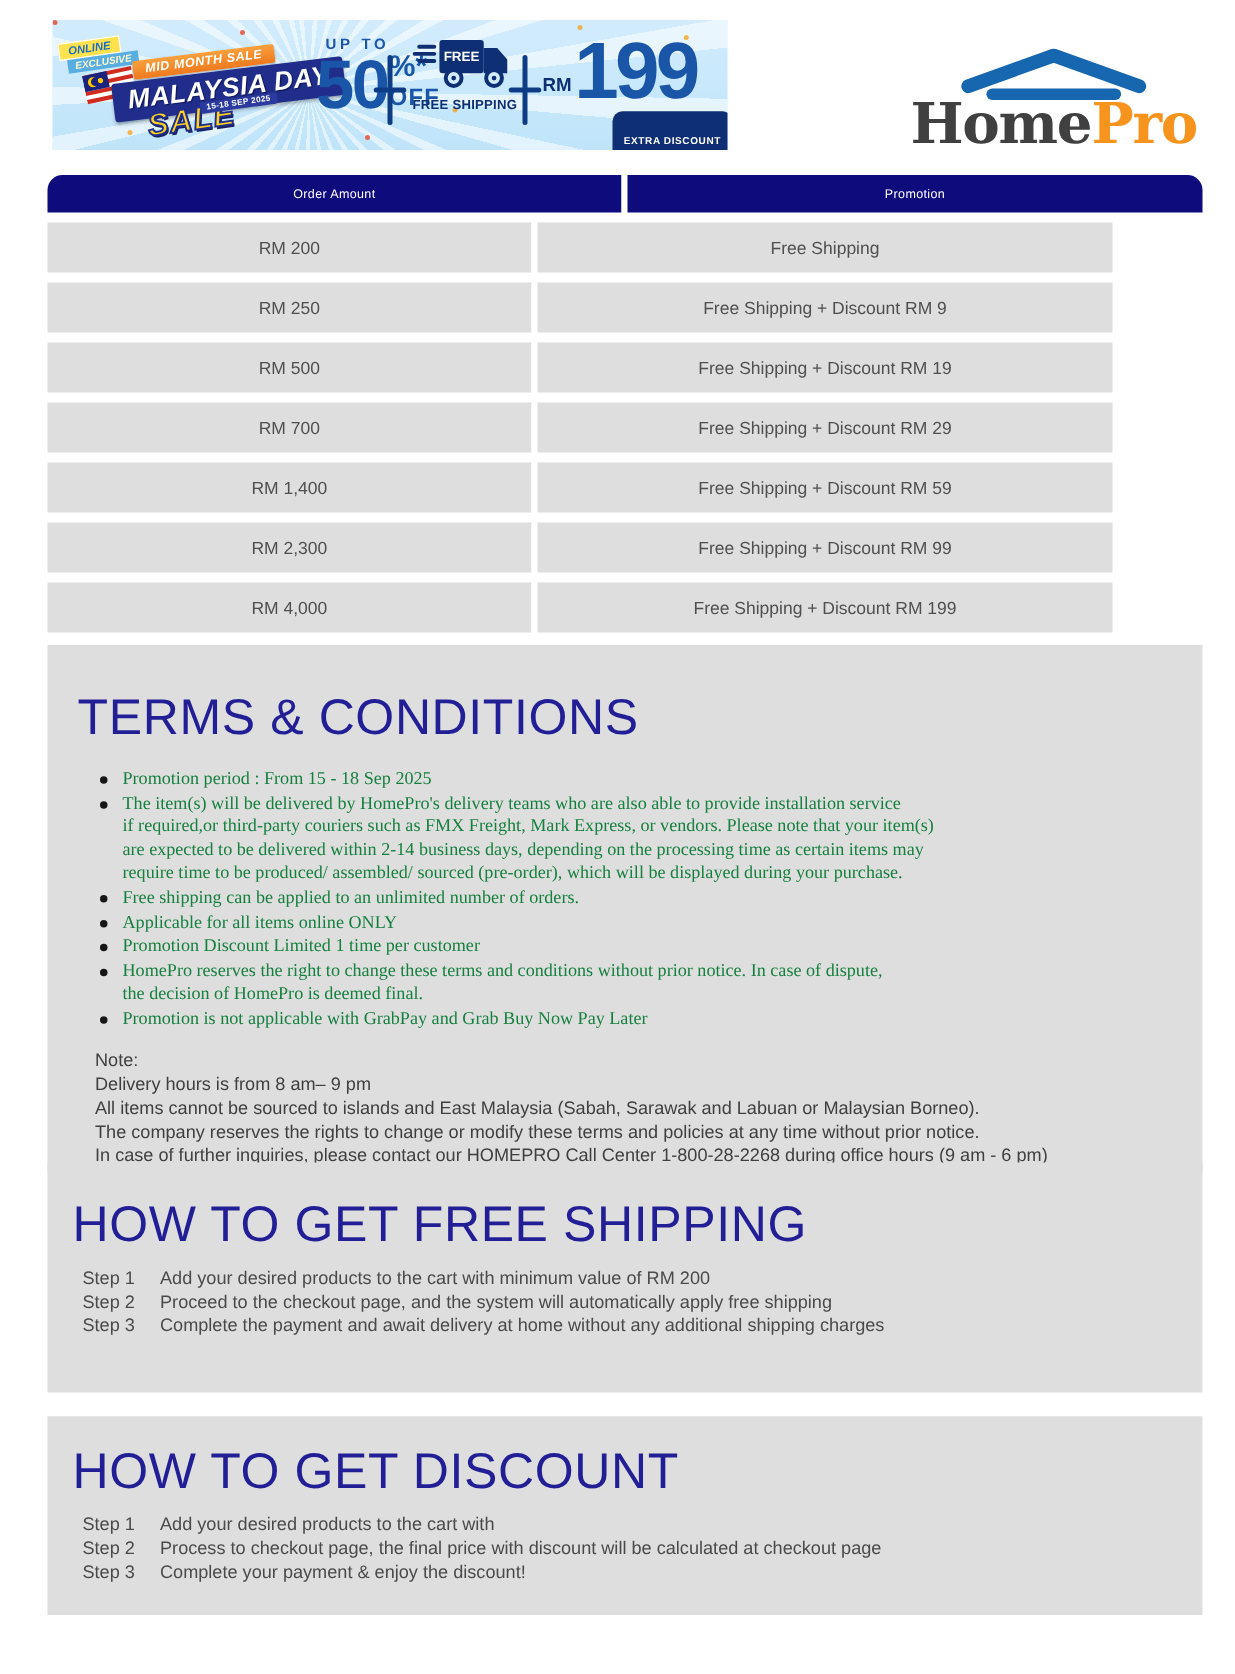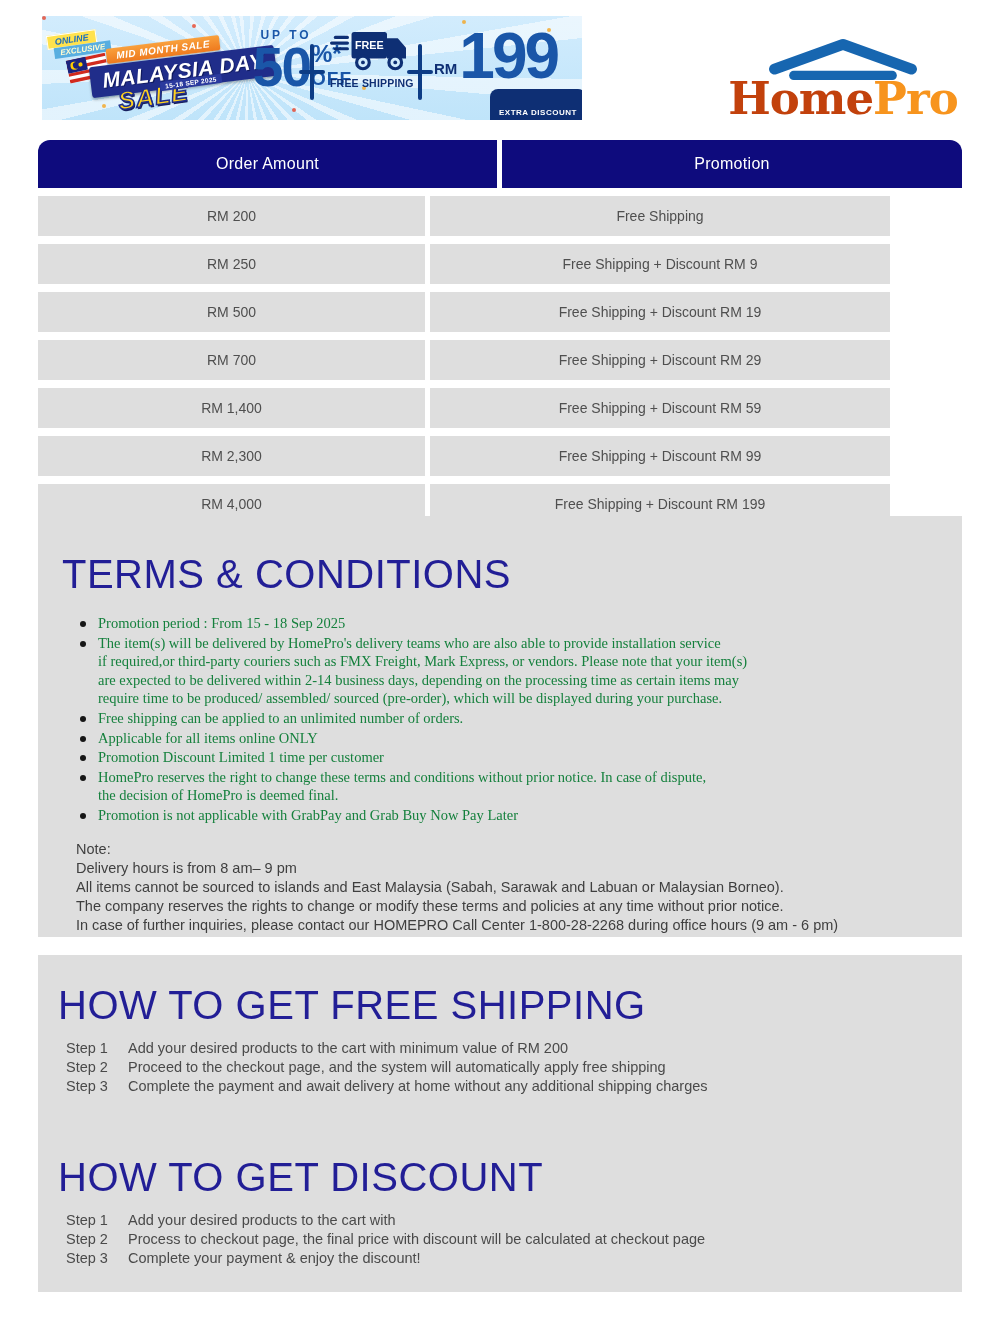--- a/index.html
+++ b/index.html
@@ -79,7 +79,7 @@
   .logo { position:absolute; left:726px; top:38px; width:234px; text-align:center; cursor:pointer; }
   .logo-roof { display:block; margin:0 auto -4px auto; }
   .logo-text { font-family:"DejaVu Serif", serif; font-weight:bold; font-size:45px; letter-spacing:-1px; line-height:1; }
-  .logo-home { color:#c2410c; } .logo-pro { color:#f7941d; }
+  .logo-home { color:#404040; } .logo-pro { color:#f7941d; }
 
   
   .promo-table { position:absolute; left:38px; top:140px; width:924px; }

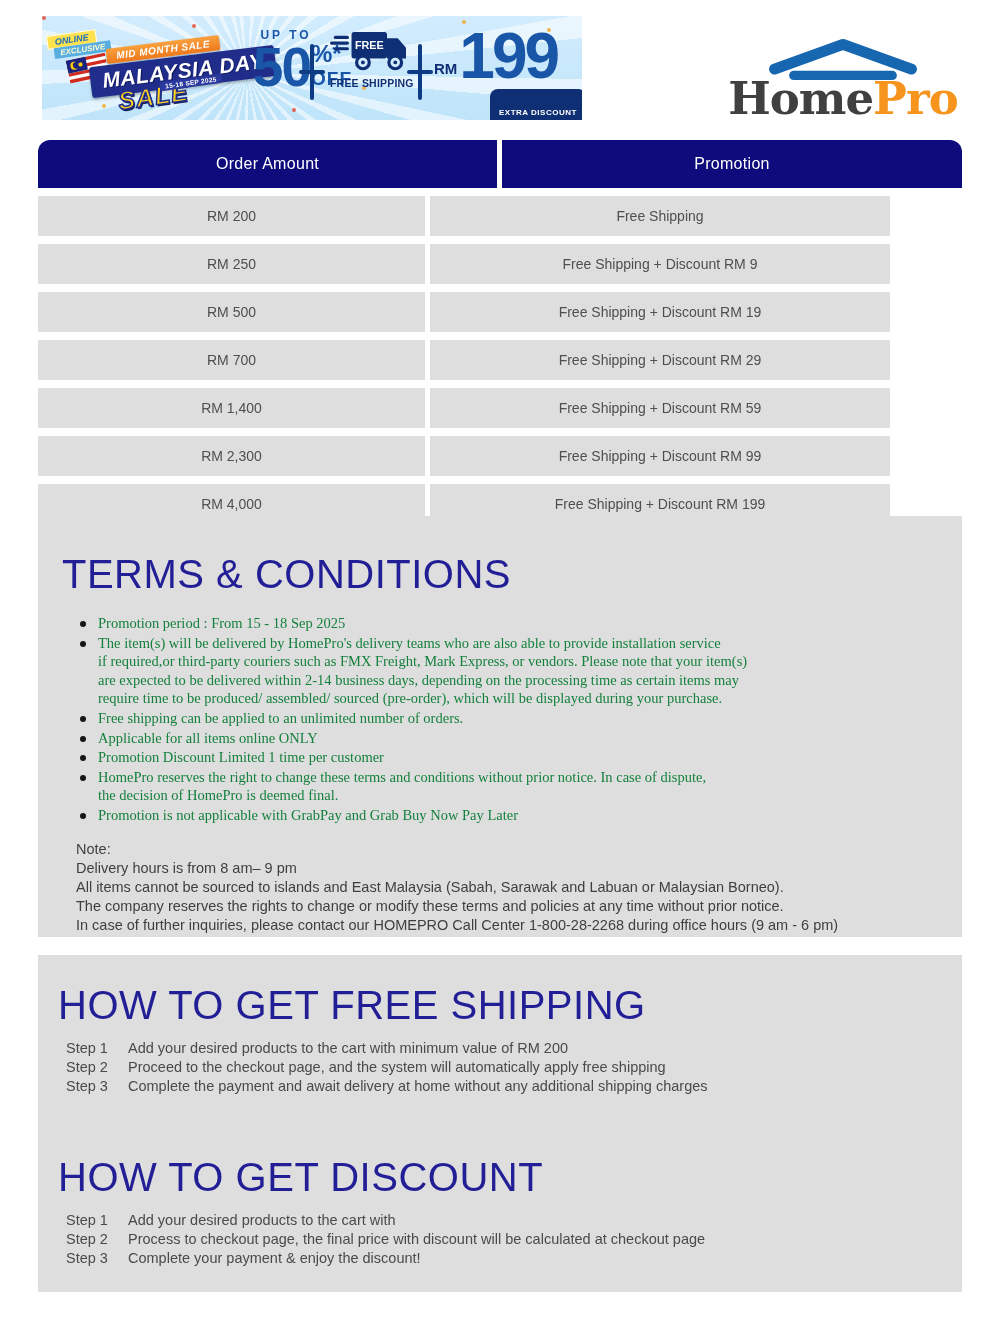--- a/index.html
+++ b/index.html
@@ -85,7 +85,7 @@
   .promo-table { position:absolute; left:38px; top:140px; width:924px; }
   .t-head { display:flex; gap:5px; }
   .t-head .cell {
-    height:48px; background:#0e0b7d; color:#ffffff; font-size:16px;
+    height:30px; background:#0e0b7d; color:#ffffff; font-size:10px;
     display:flex; align-items:center; justify-content:center; letter-spacing:.3px;
   }
   .t-head .c1 { width:459px; border-radius:12px 0 0 0; }

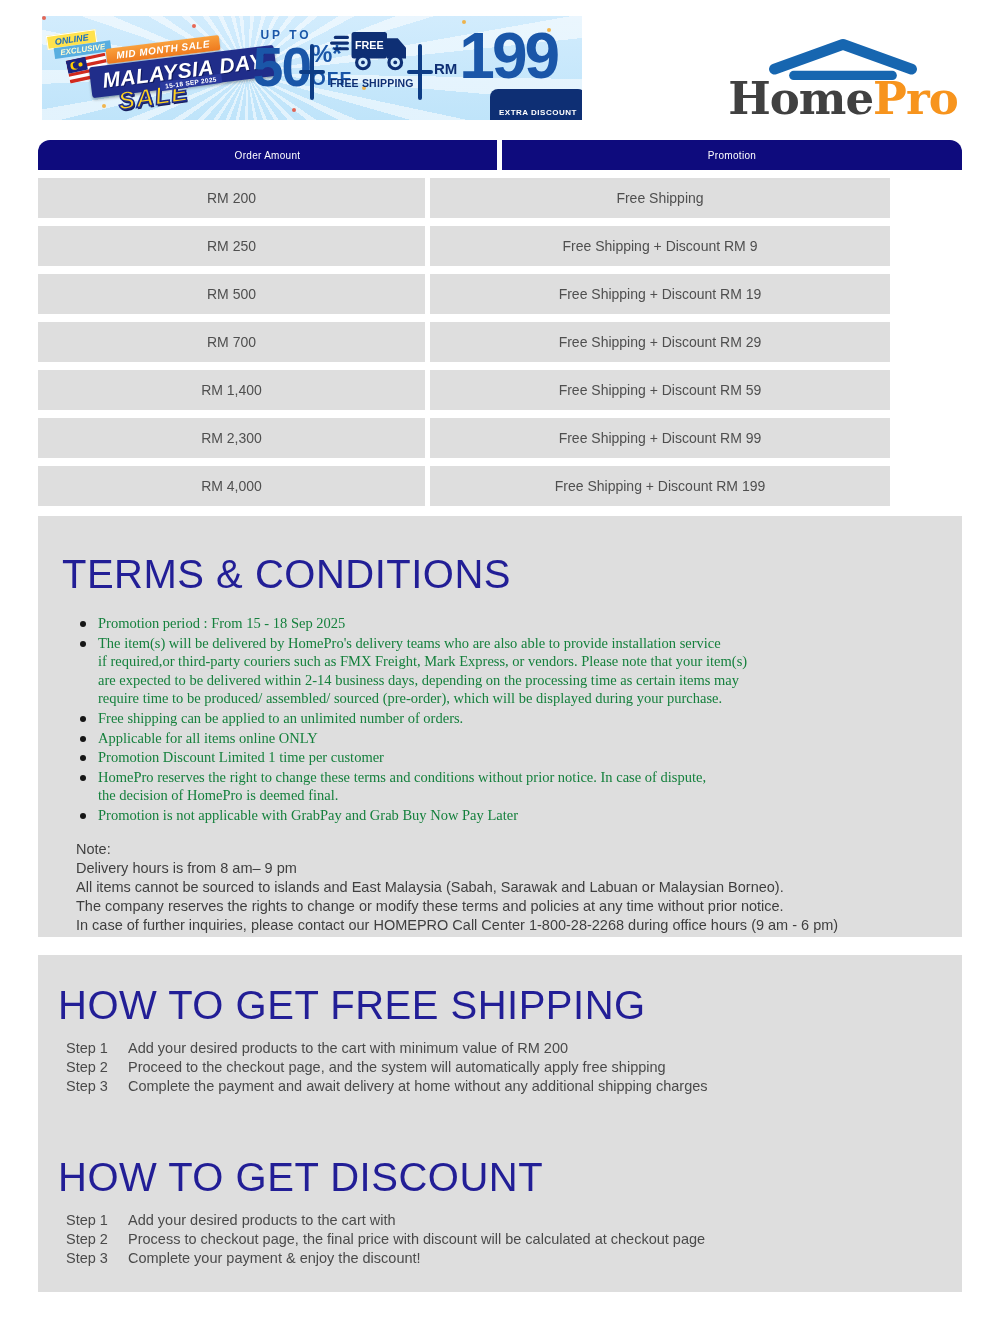--- a/index.html
+++ b/index.html
@@ -101,7 +101,7 @@
   
   .panel { position:absolute; left:38px; width:924px; background:#dedede; }
   .panel-terms { top:516px; height:421px; }
-  .panel-fs { top:955px; height:184px; }
+  .panel-fs { top:930px; height:184px; }
   .panel-disc { top:1133px; height:159px; }
   .panel h1 {
     margin:0; color:#221e96; font-weight:500; letter-spacing:.5px; line-height:1;

